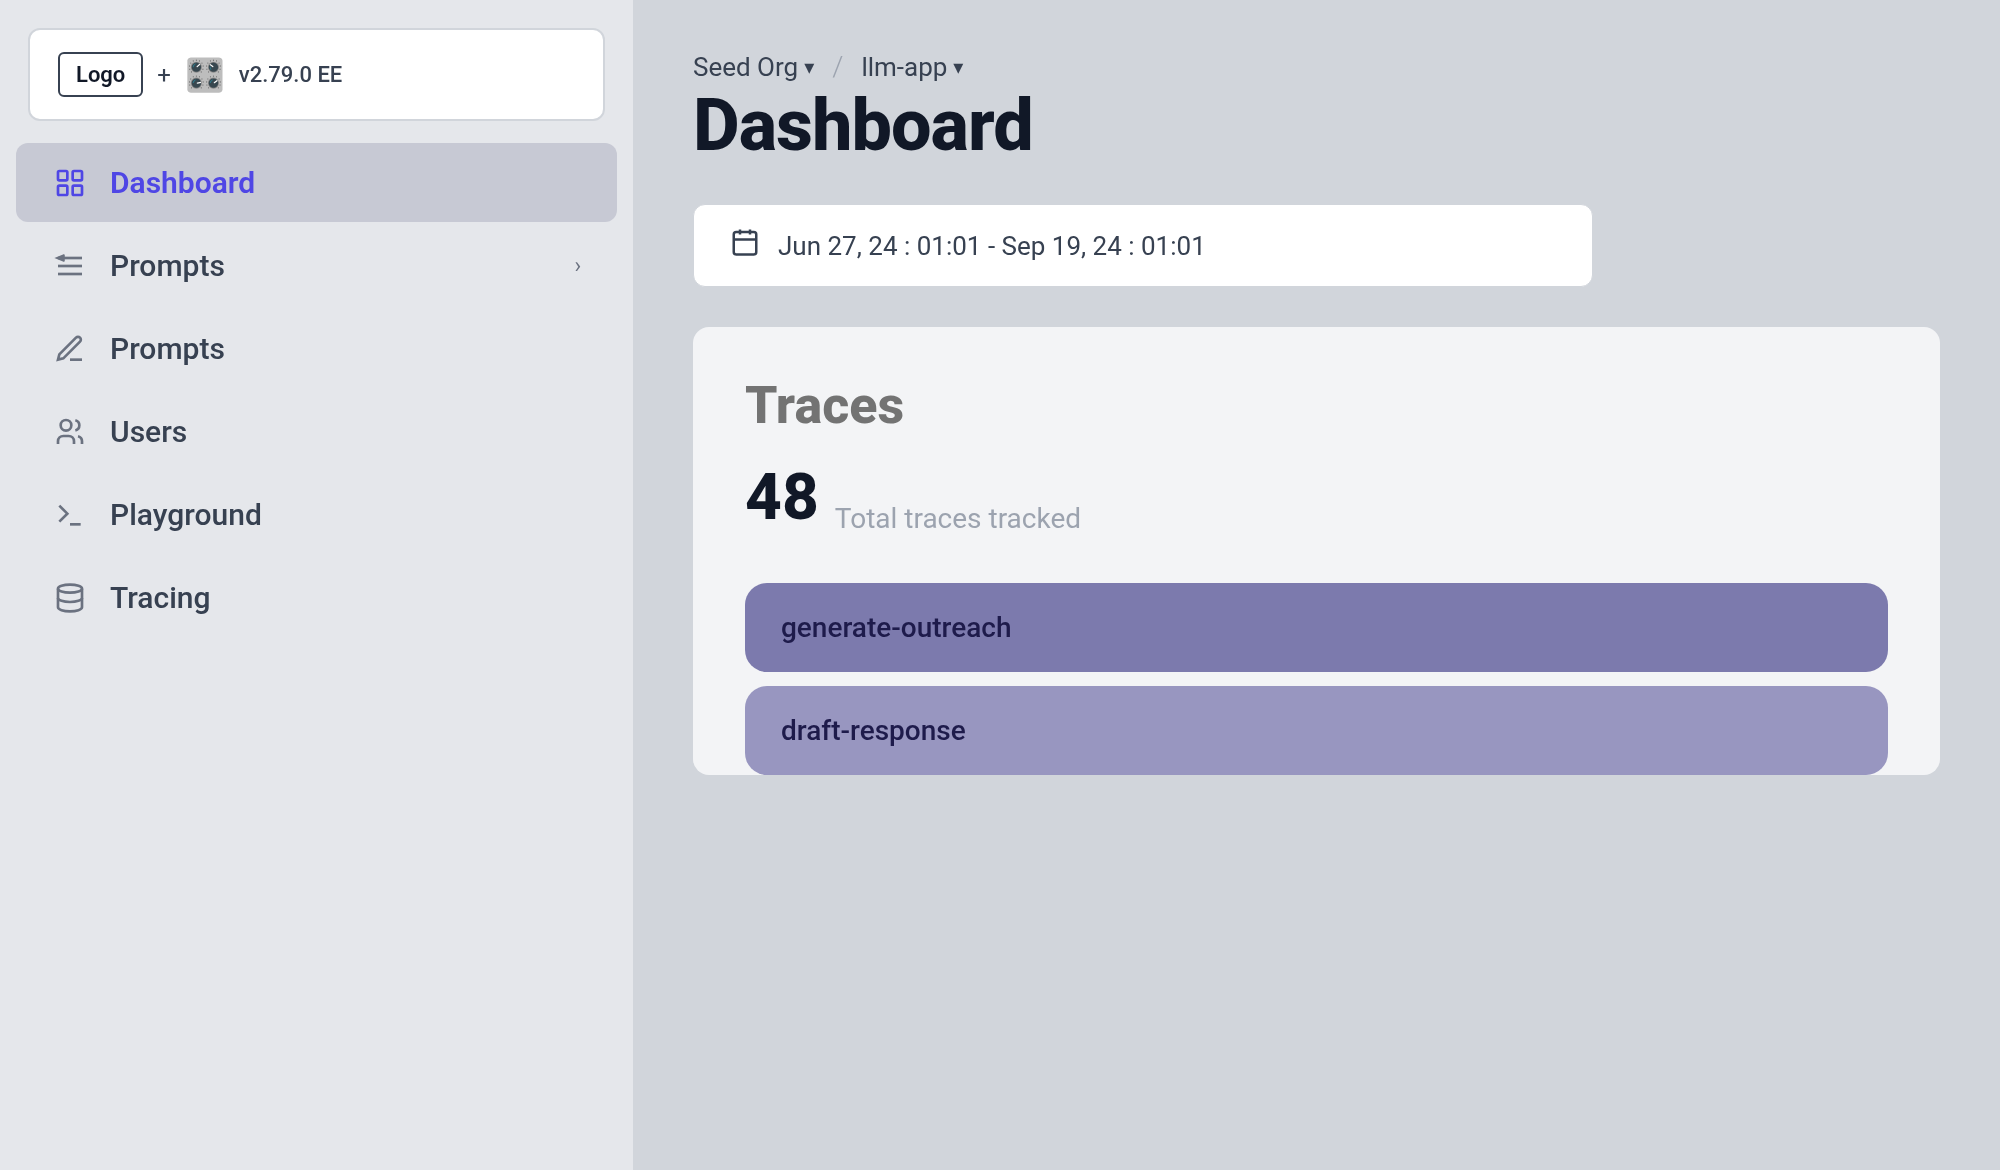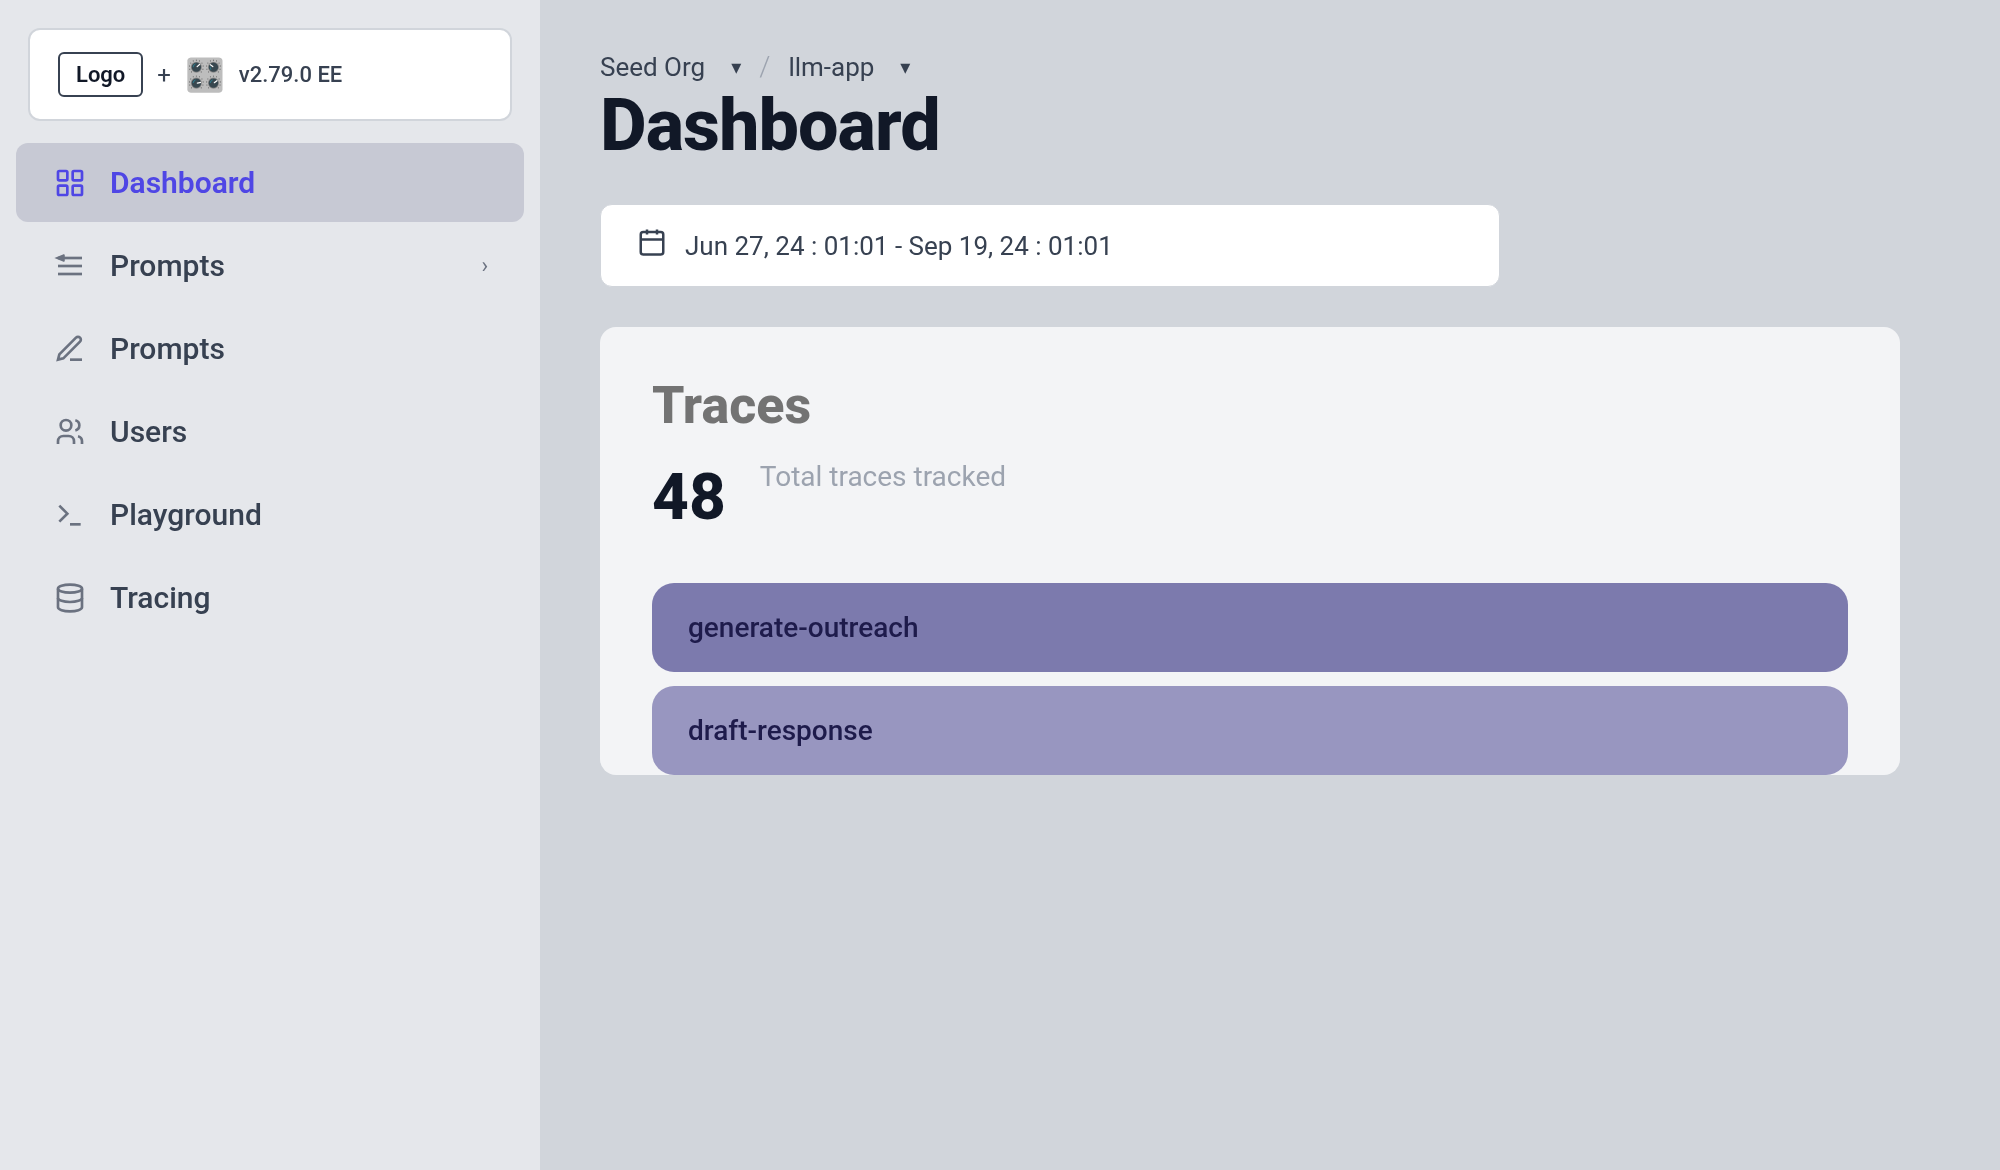--- a/index.html
+++ b/index.html
@@ -15,7 +15,7 @@
 
     
     .sidebar {
-      width: 540px;
+      width: 633px;
       background: #e5e7eb;
       display: flex;
       flex-direction: column;

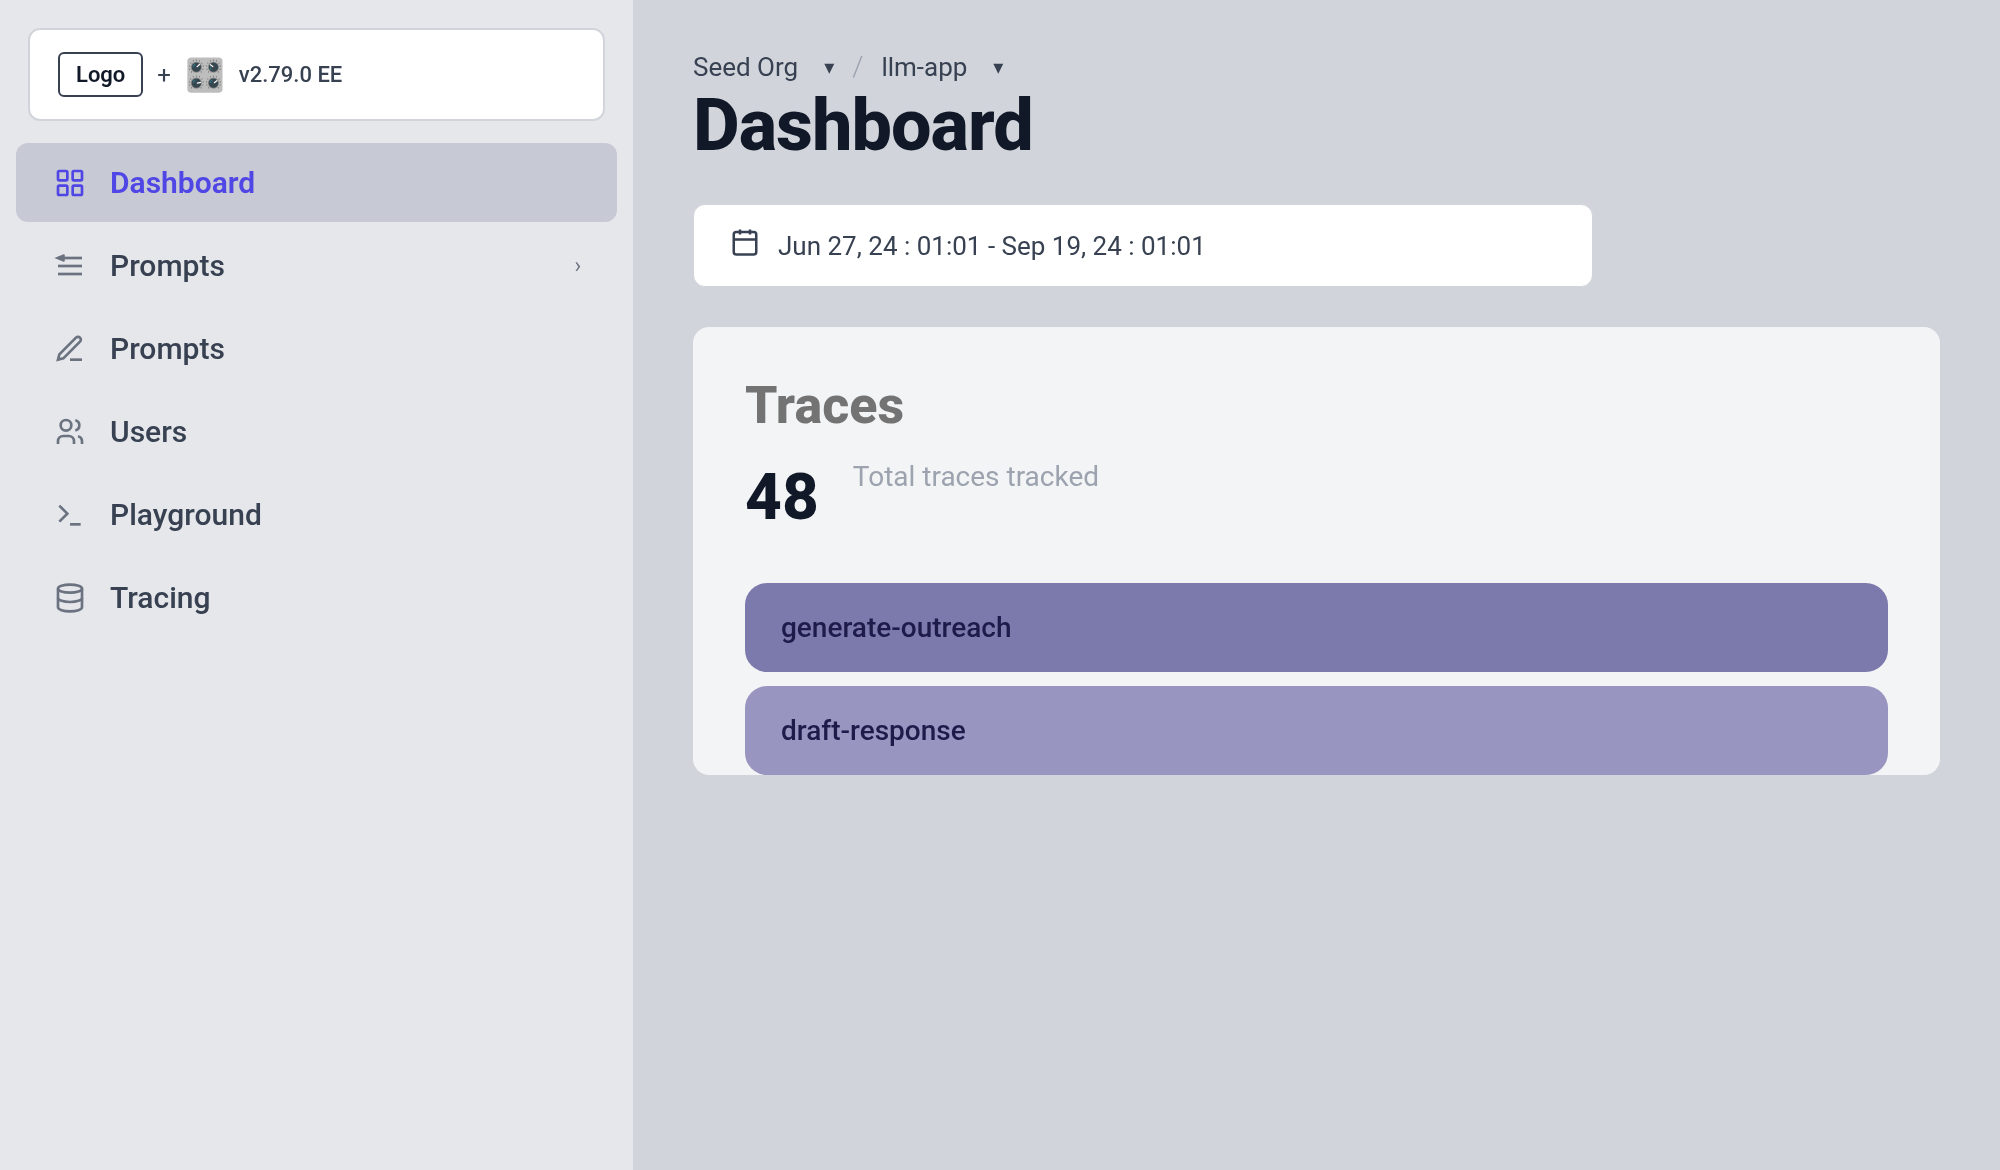--- a/index.html
+++ b/index.html
@@ -130,7 +130,7 @@
       color: #374151;
       display: flex;
       align-items: center;
-      gap: 26px;
+      gap: 6px;
       cursor: pointer;
     }
 

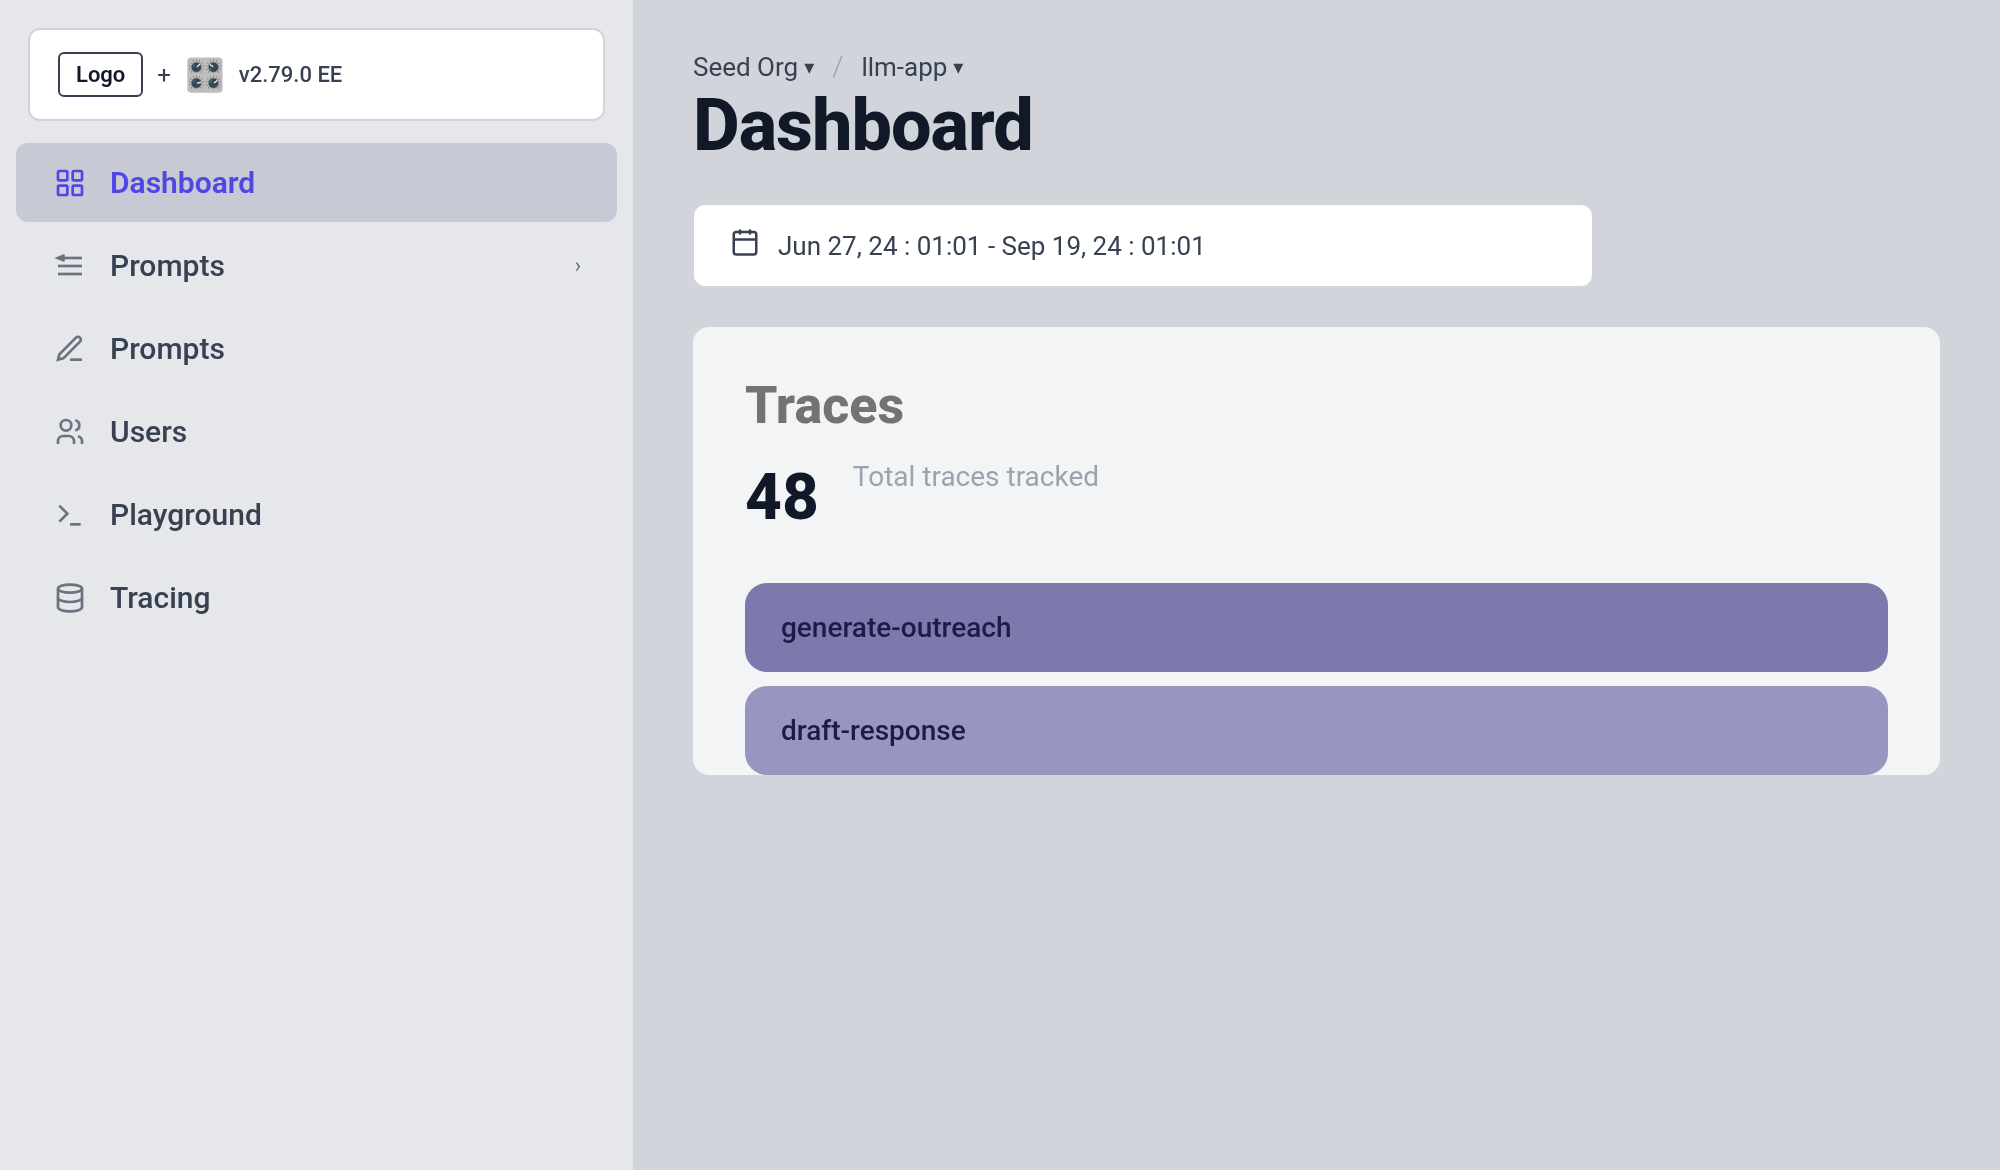--- a/index.html
+++ b/index.html
@@ -193,8 +193,8 @@
 
     .traces-count-row {
       display: flex;
-      align-items: flex-start;
-      gap: 34px;
+      align-items: flex-end;
+      gap: 16px;
       margin-bottom: 48px;
     }
 

